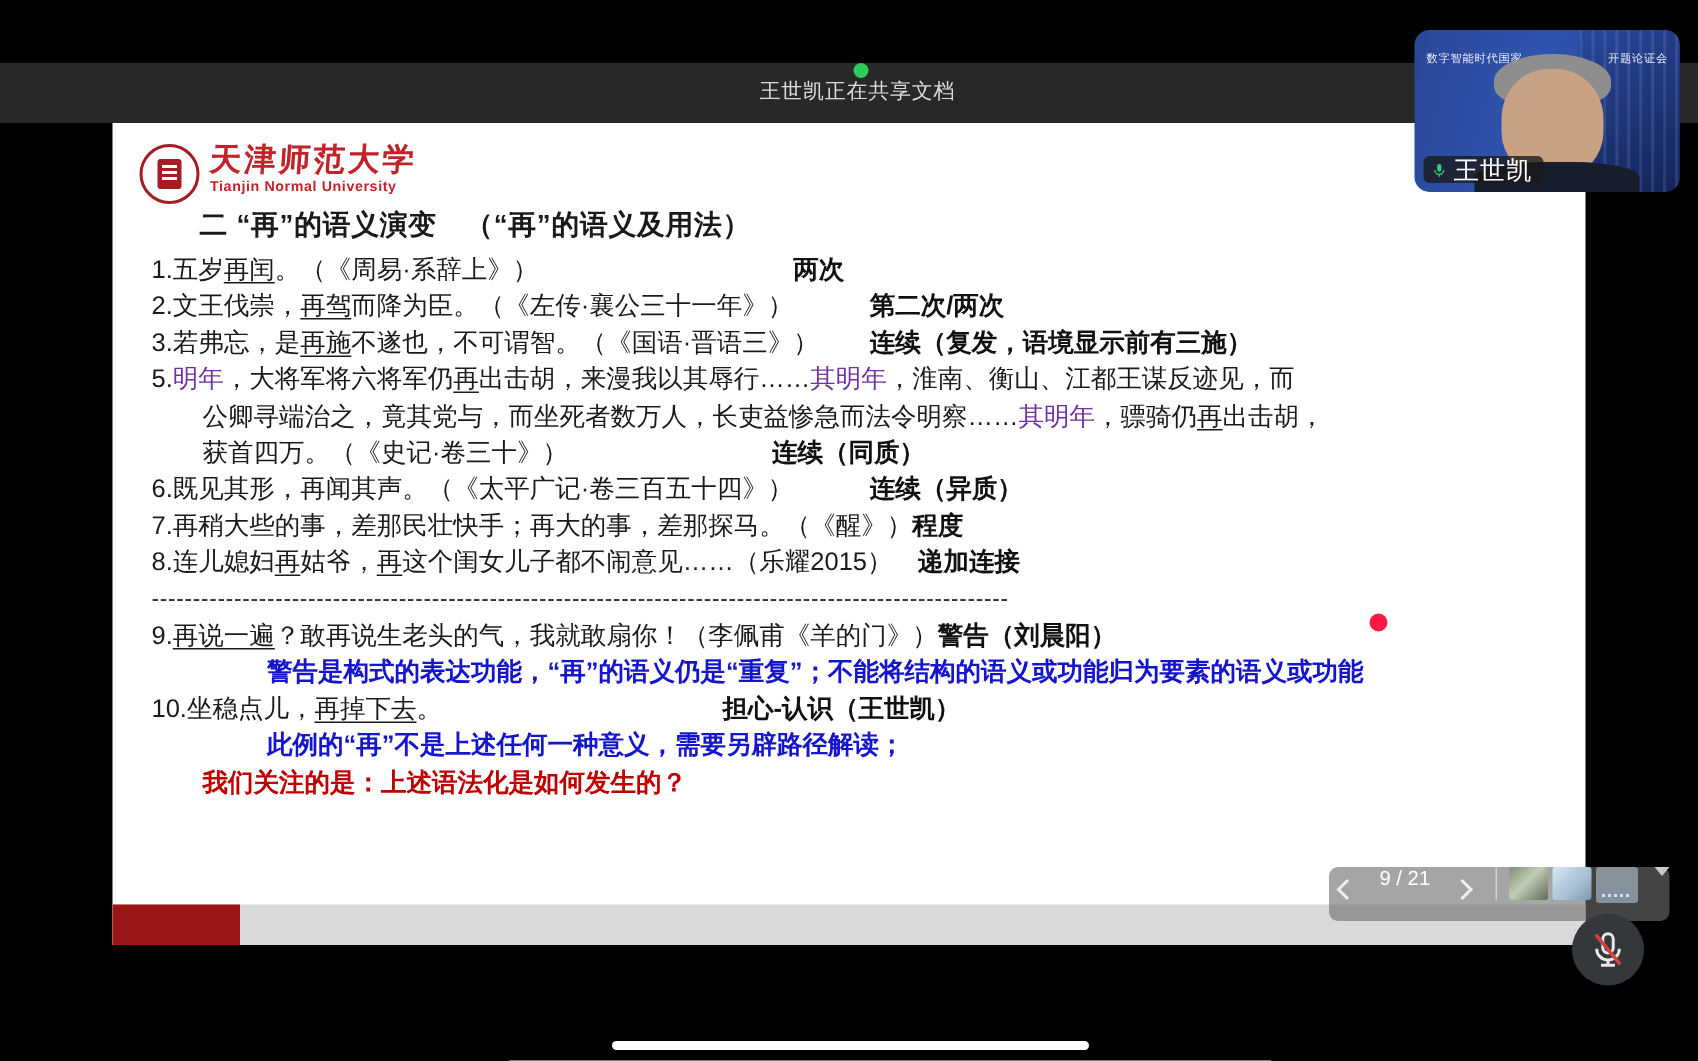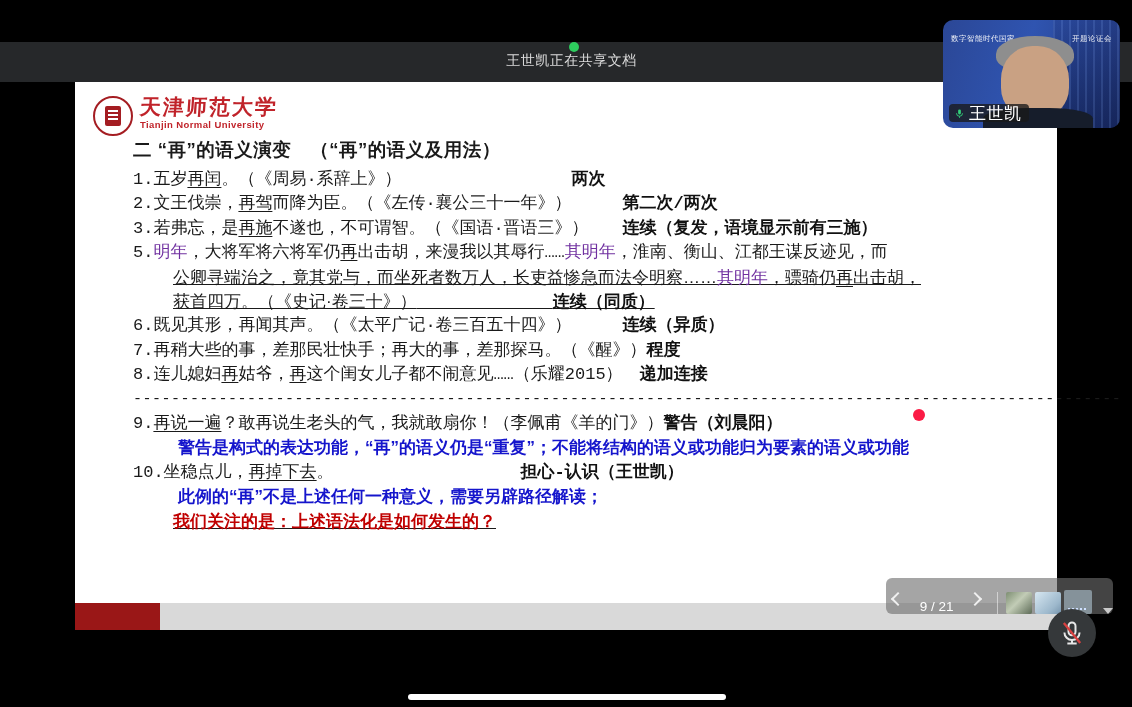--- a/index.html
+++ b/index.html
@@ -36,7 +36,7 @@
   }
   .slide-body{position:absolute;left:0;top:86px;width:982px;}
   .line{font-size:17px;line-height:24.4px;white-space:nowrap;}
-  .ind0{padding-left:58px;font-family:Liberation Mono, monospace;}
+  .ind0{padding-left:26px;}
   .ind1{padding-left:98px;text-decoration:underline;}
   .ind2{padding-left:62px;margin-left:41px;}
   .seg-n{color:#1a1a1a;}

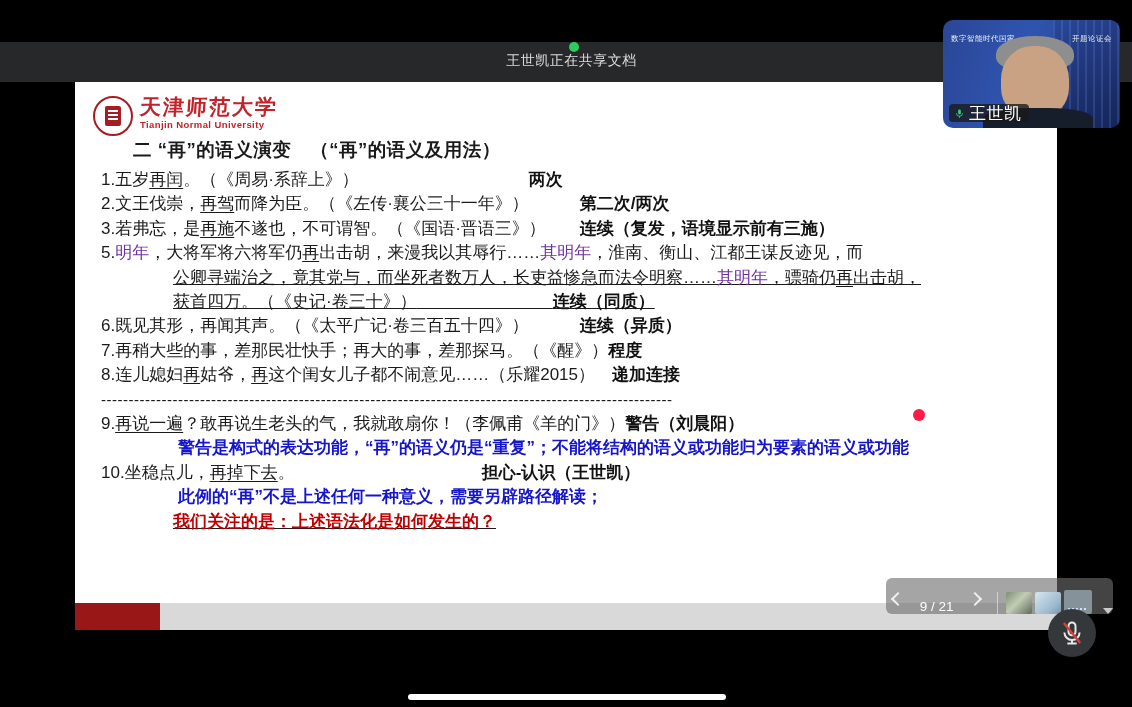--- a/index.html
+++ b/index.html
@@ -37,7 +37,7 @@
   .slide-body{position:absolute;left:0;top:86px;width:982px;}
   .line{font-size:17px;line-height:24.4px;white-space:nowrap;}
   .ind0{padding-left:26px;}
-  .ind1{padding-left:98px;text-decoration:underline;}
+  .ind1{padding-left:60px;}
   .ind2{padding-left:62px;margin-left:41px;}
   .seg-n{color:#1a1a1a;}
   .seg-u{color:#1a1a1a;text-decoration:underline;text-underline-offset:3px;}

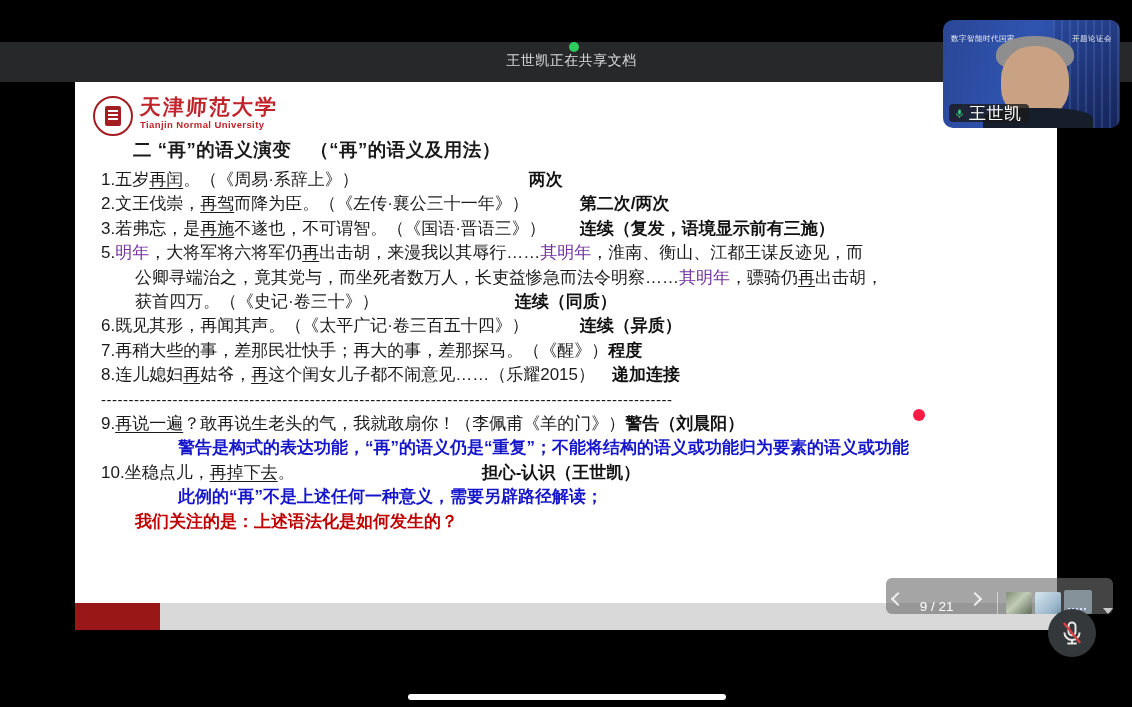--- a/index.html
+++ b/index.html
@@ -55,7 +55,7 @@
   
   .nav-toolbar{
     position:absolute;left:886px;top:578px;width:227px;height:36px;border-radius:6px;
-    background:rgba(110,110,110,.62);display:flex;align-items:flex-end;
+    background:rgba(110,110,110,.62);display:flex;align-items:flex-start;
   }
   .nav-btn{width:26px;height:30px;display:flex;align-items:center;justify-content:center;cursor:pointer;background:none;border:none;padding:0;}
   .chev{width:8px;height:8px;display:inline-block;}

